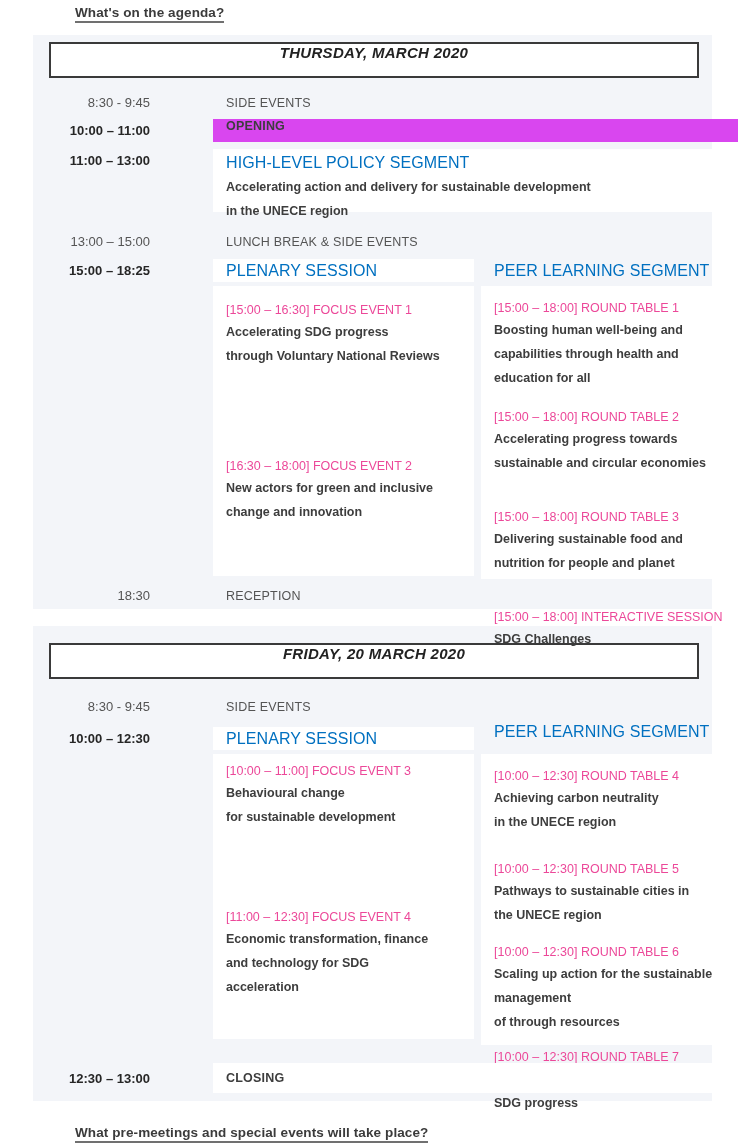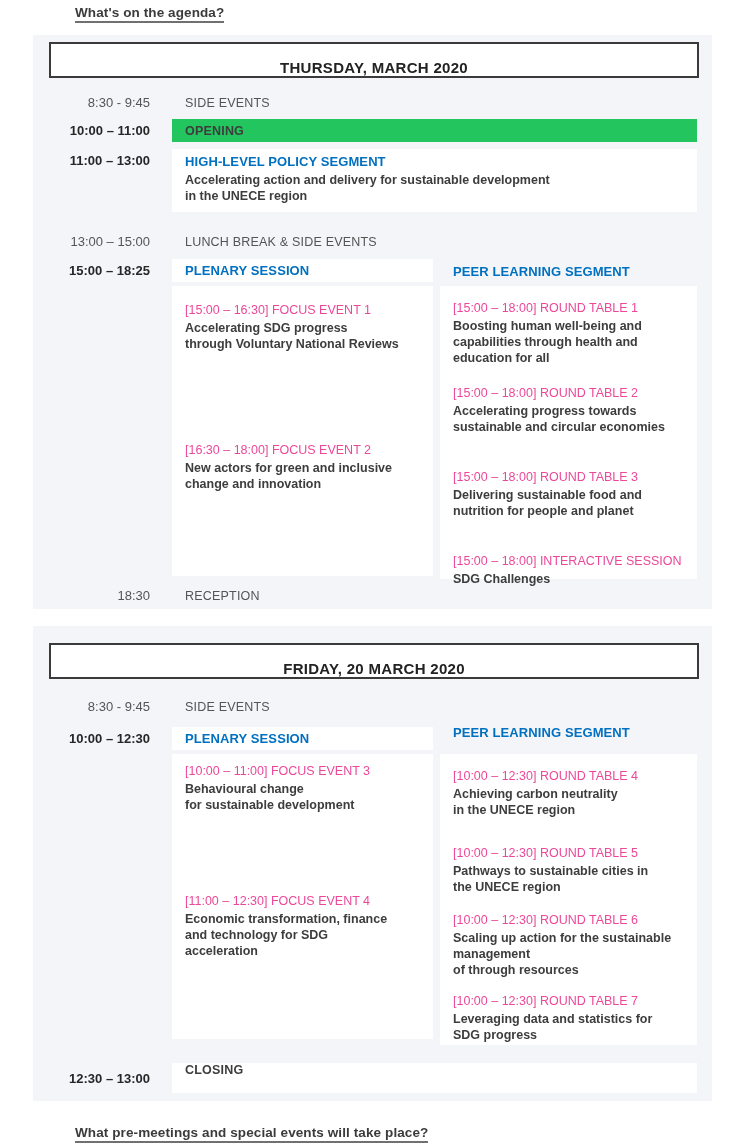--- a/index.html
+++ b/index.html
@@ -40,8 +40,9 @@
     background: #ffffff;
     border: 2px solid #3a3a3a;
     display: flex;
-    align-items: flex-end;
+    align-items: flex-start;
     justify-content: center;
+    font-style: italic;
   }
   .day-header-box .title {
     font-size: 15px;

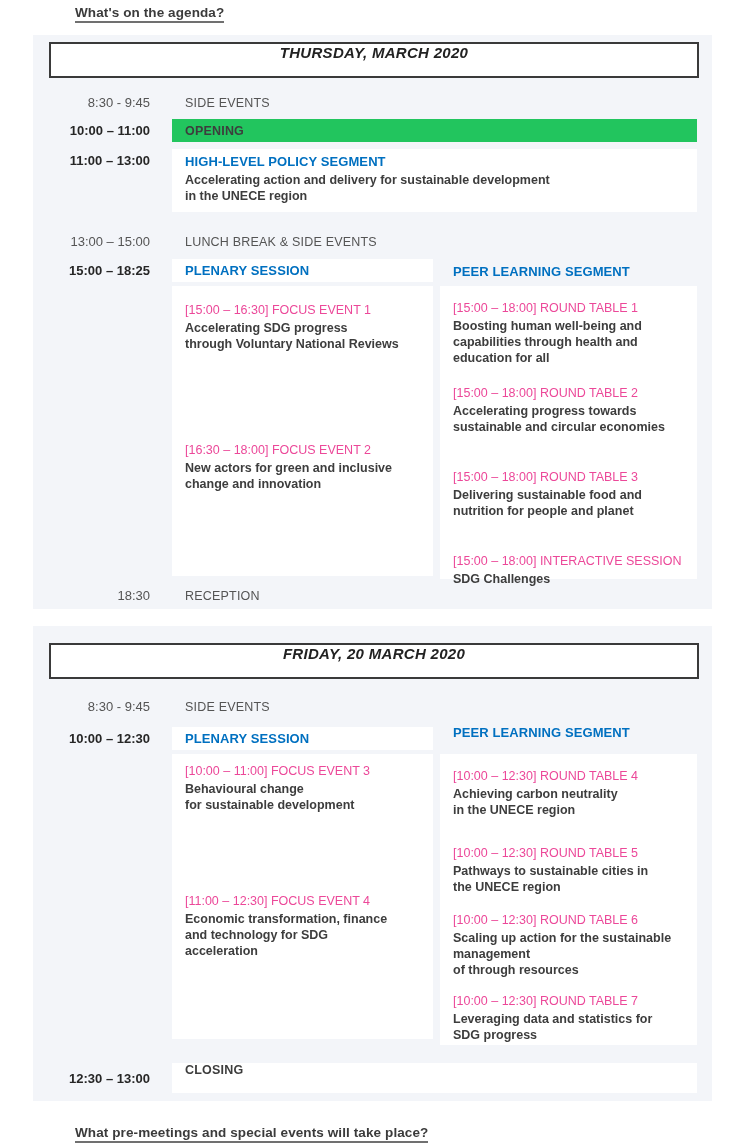--- a/index.html
+++ b/index.html
@@ -55,6 +55,7 @@
     display: grid;
     grid-template-columns: 139px 540px;
     align-items: center;
+    gap: 41px;
   }
   .time {
     text-align: right;

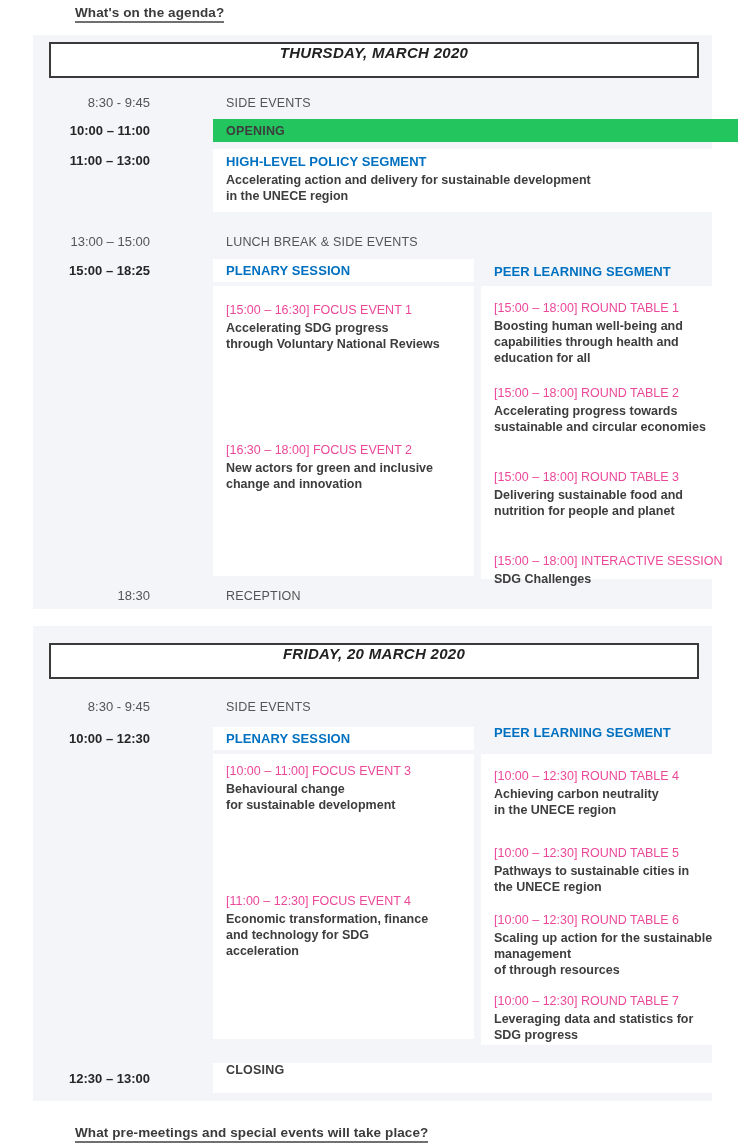--- a/index.html
+++ b/index.html
@@ -80,9 +80,8 @@
   .strip {
     width: 525px;
     height: 23px;
-    background: #22c55e;
+    background: #d946ef;
     display: flex;
-    align-items: center;
     padding-left: 13px;
   }
   .strip-label { font-size: 12.5px; font-weight: bold; color: #3d3d3d; letter-spacing: 0.2px; }

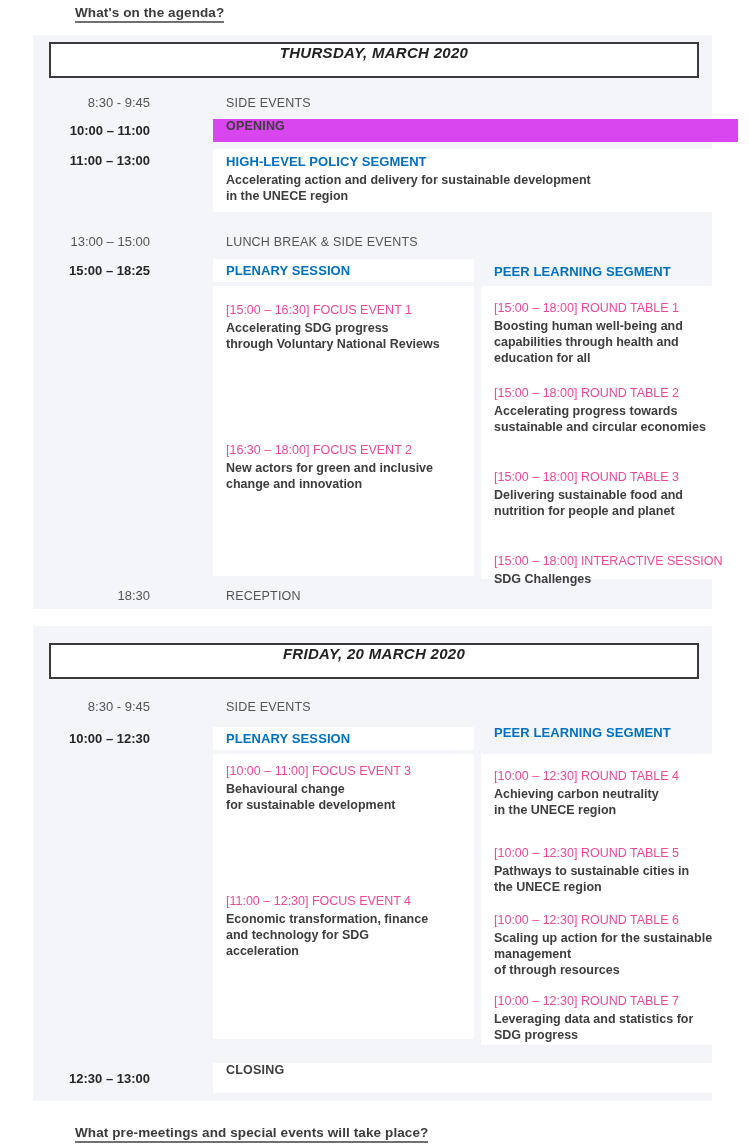--- a/index.html
+++ b/index.html
@@ -95,8 +95,8 @@
     padding: 5px 0 0 13px;
   }
   .blue-heading {
-    font-size: 13px;
-    font-weight: bold;
+    font-size: 16px;
+    font-weight: normal;
     color: #0070c0;
     letter-spacing: 0.1px;
   }

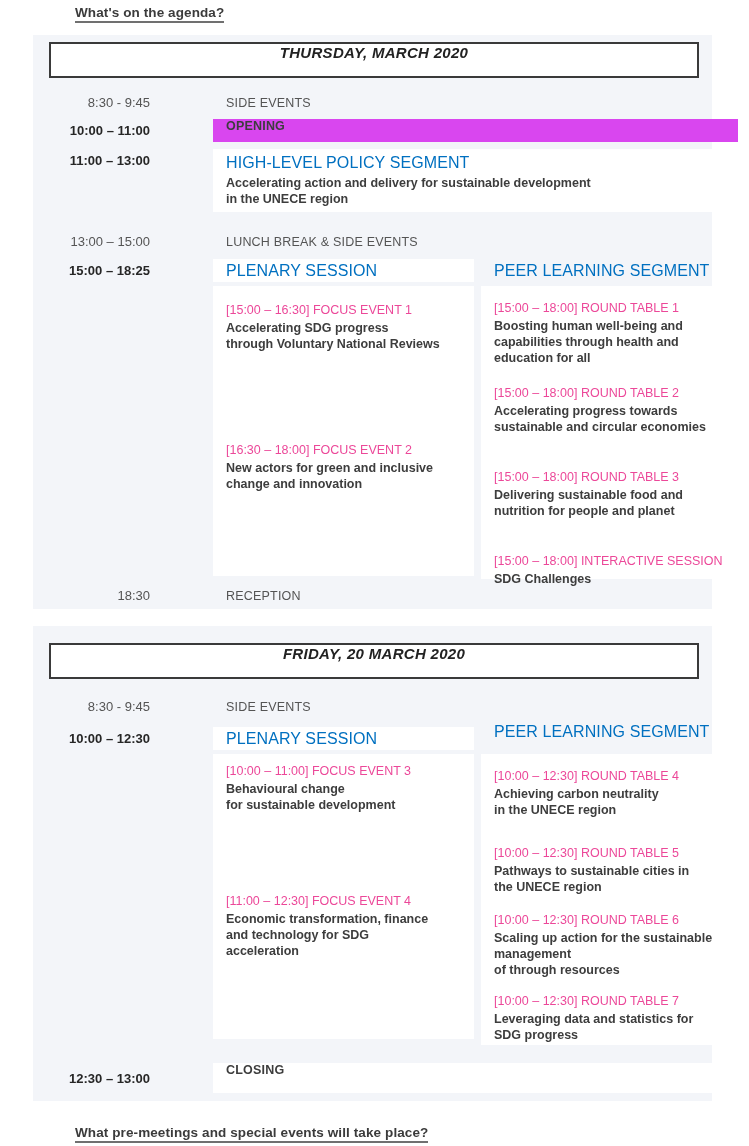--- a/index.html
+++ b/index.html
@@ -104,7 +104,7 @@
     font-size: 12.5px;
     font-weight: bold;
     color: #3d3d3d;
-    line-height: 16px;
+    line-height: 24px;
     white-space: pre-line;
   }
   .policy-block .body-text { margin-top: 3px; }

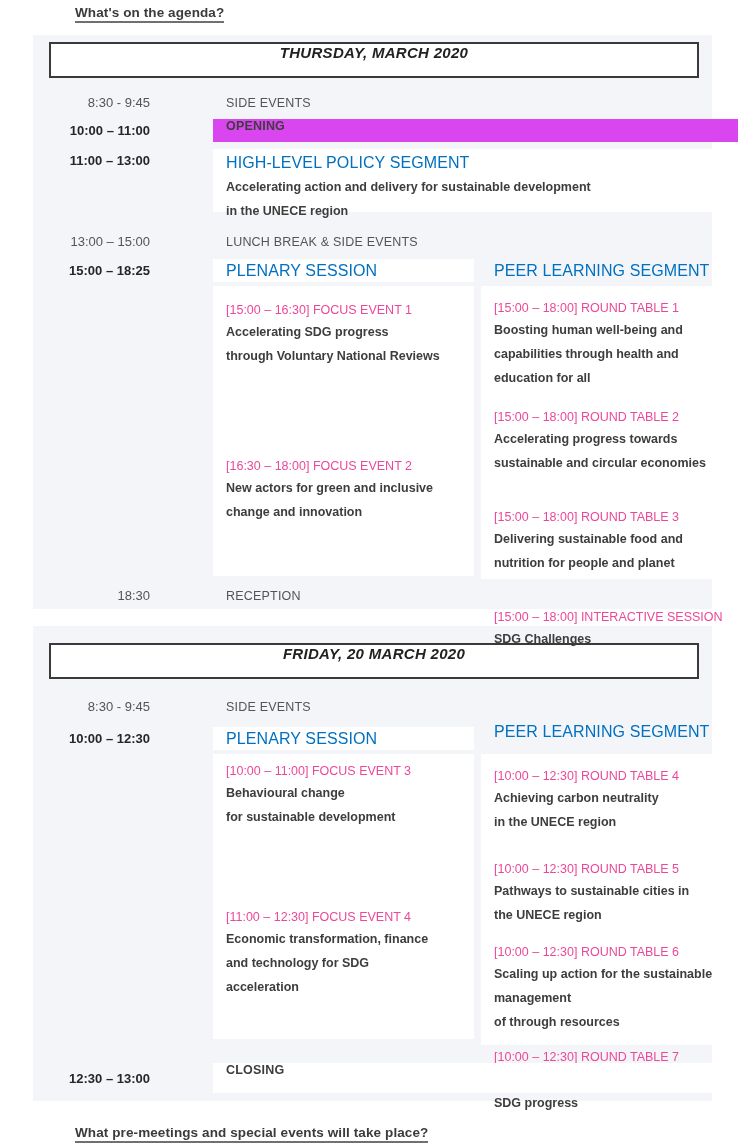--- a/index.html
+++ b/index.html
@@ -161,7 +161,7 @@
   .closing-strip {
     width: 525px; height: 30px;
     background: #ffffff;
-    display: flex; align-items: flex-start;
+    display: flex; align-items: center;
     padding-left: 13px;
   }
 </style>

